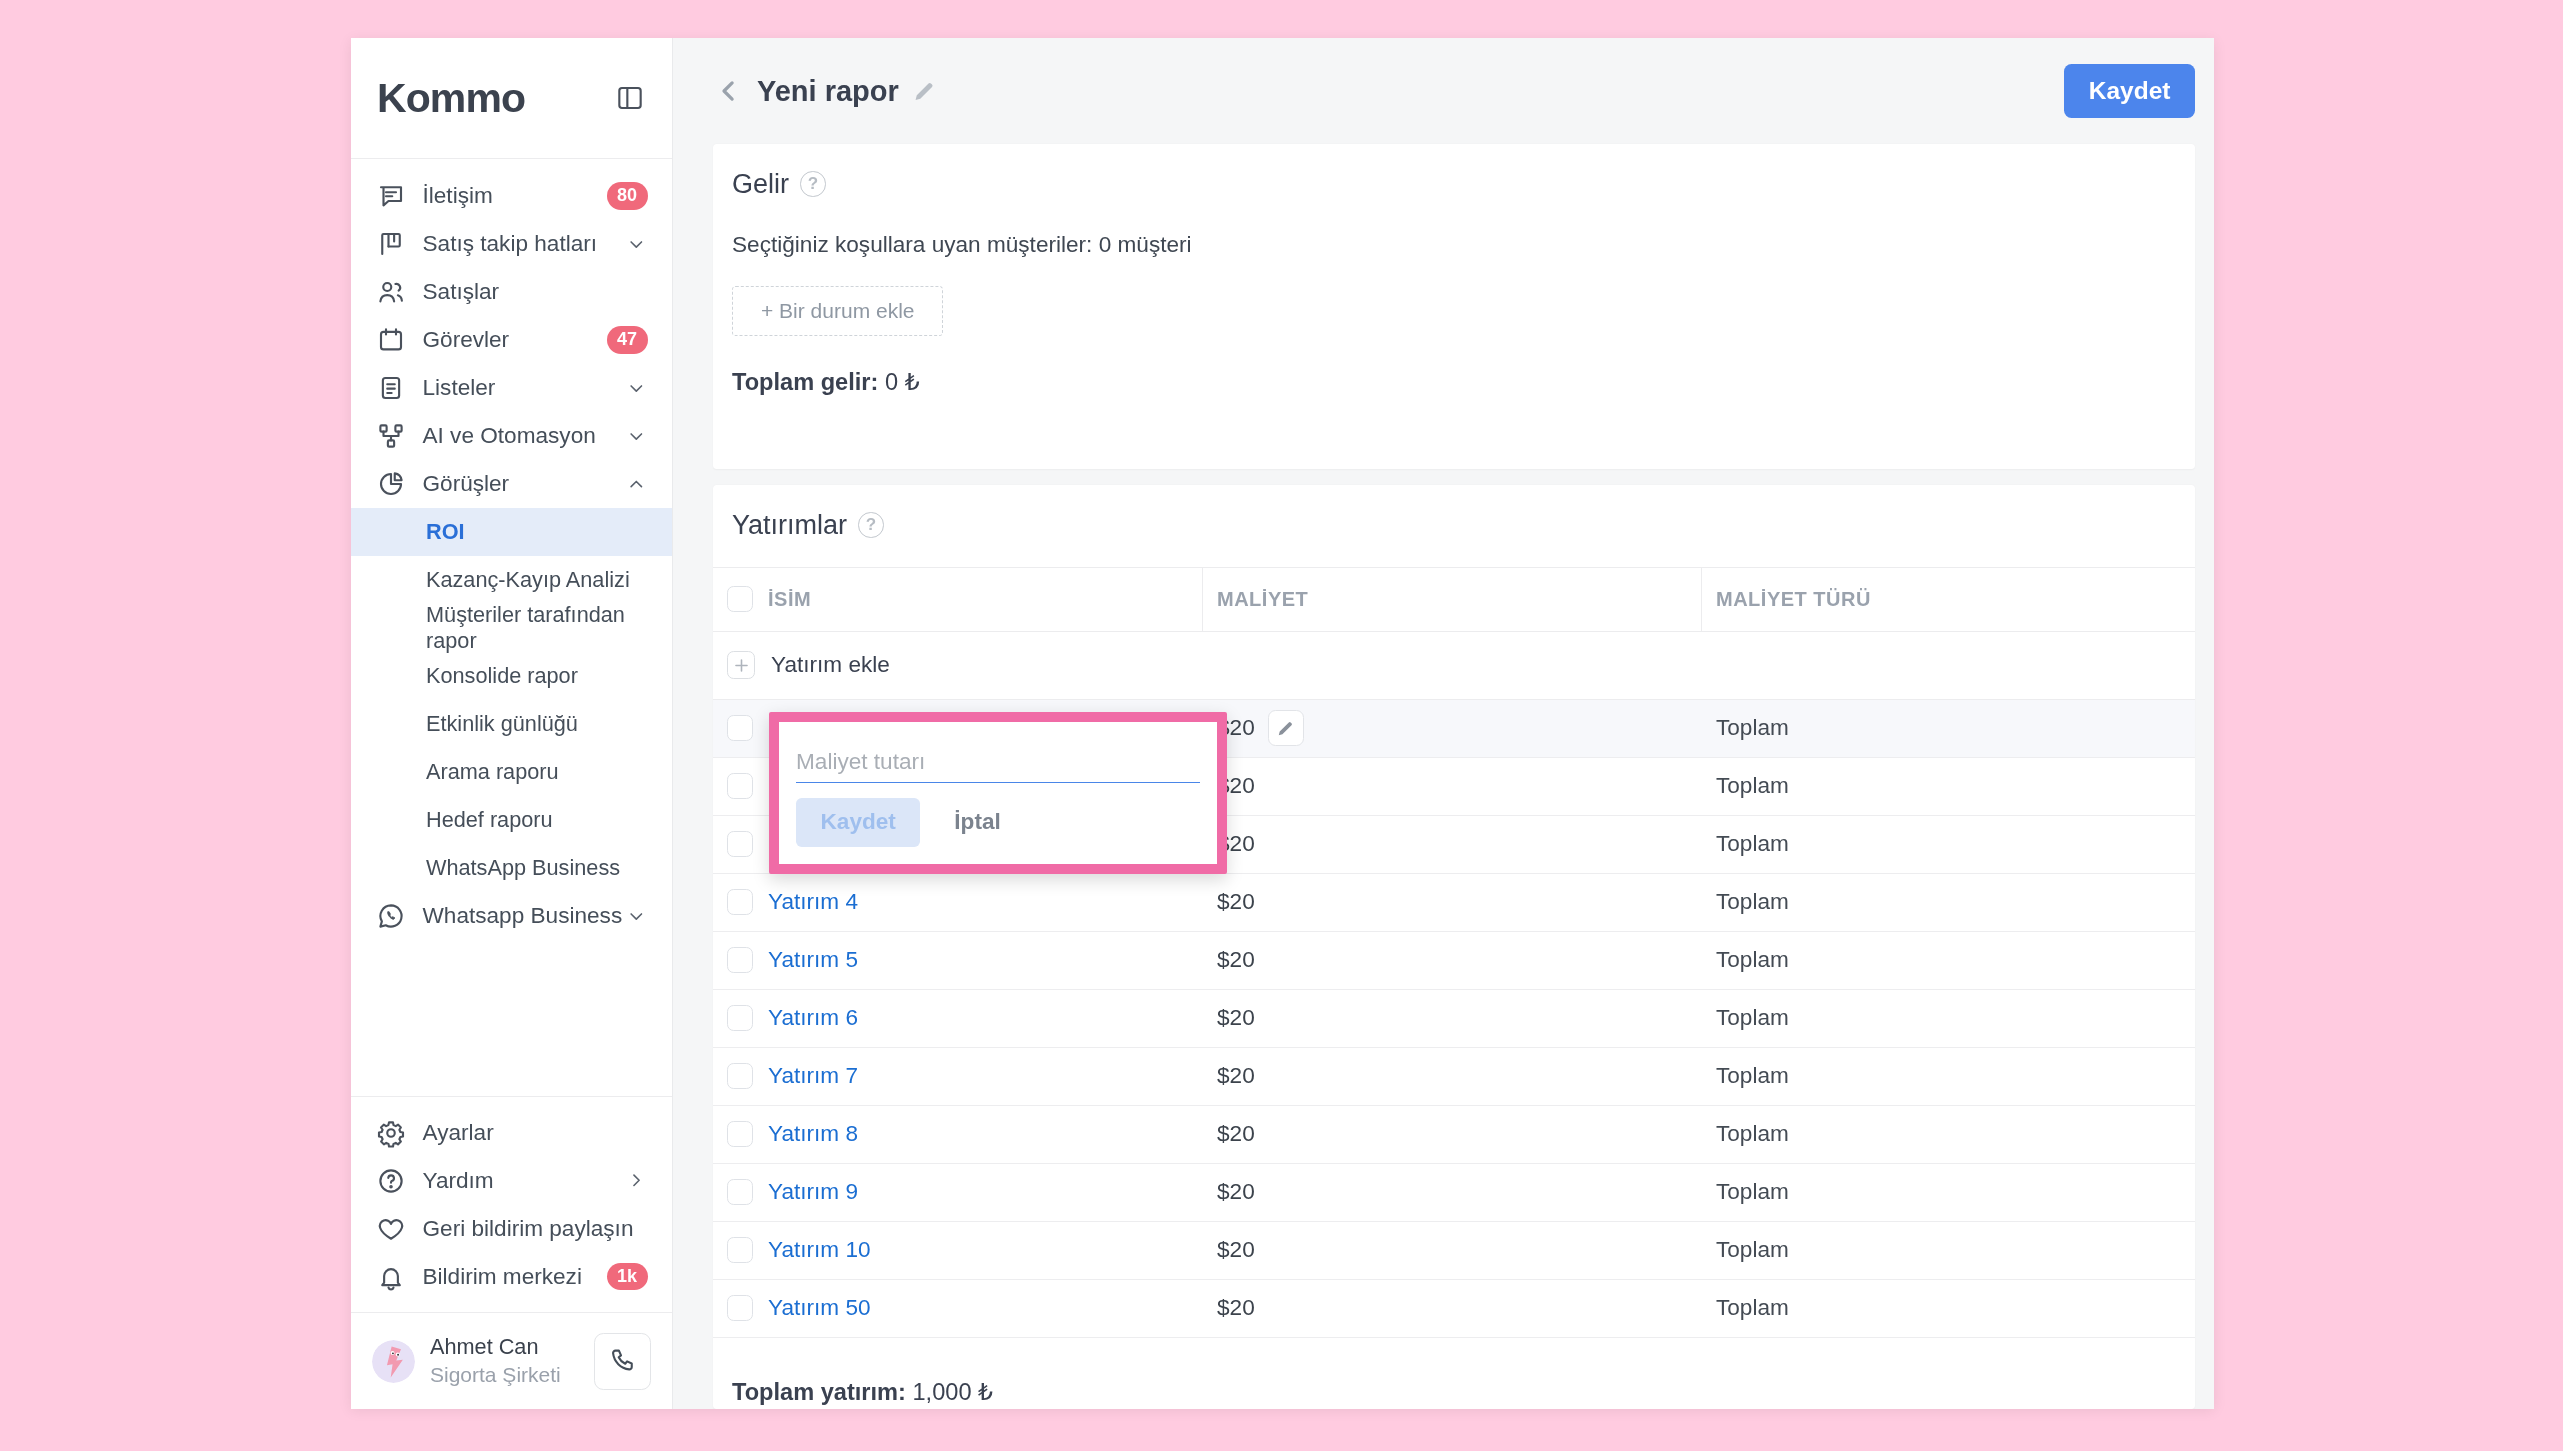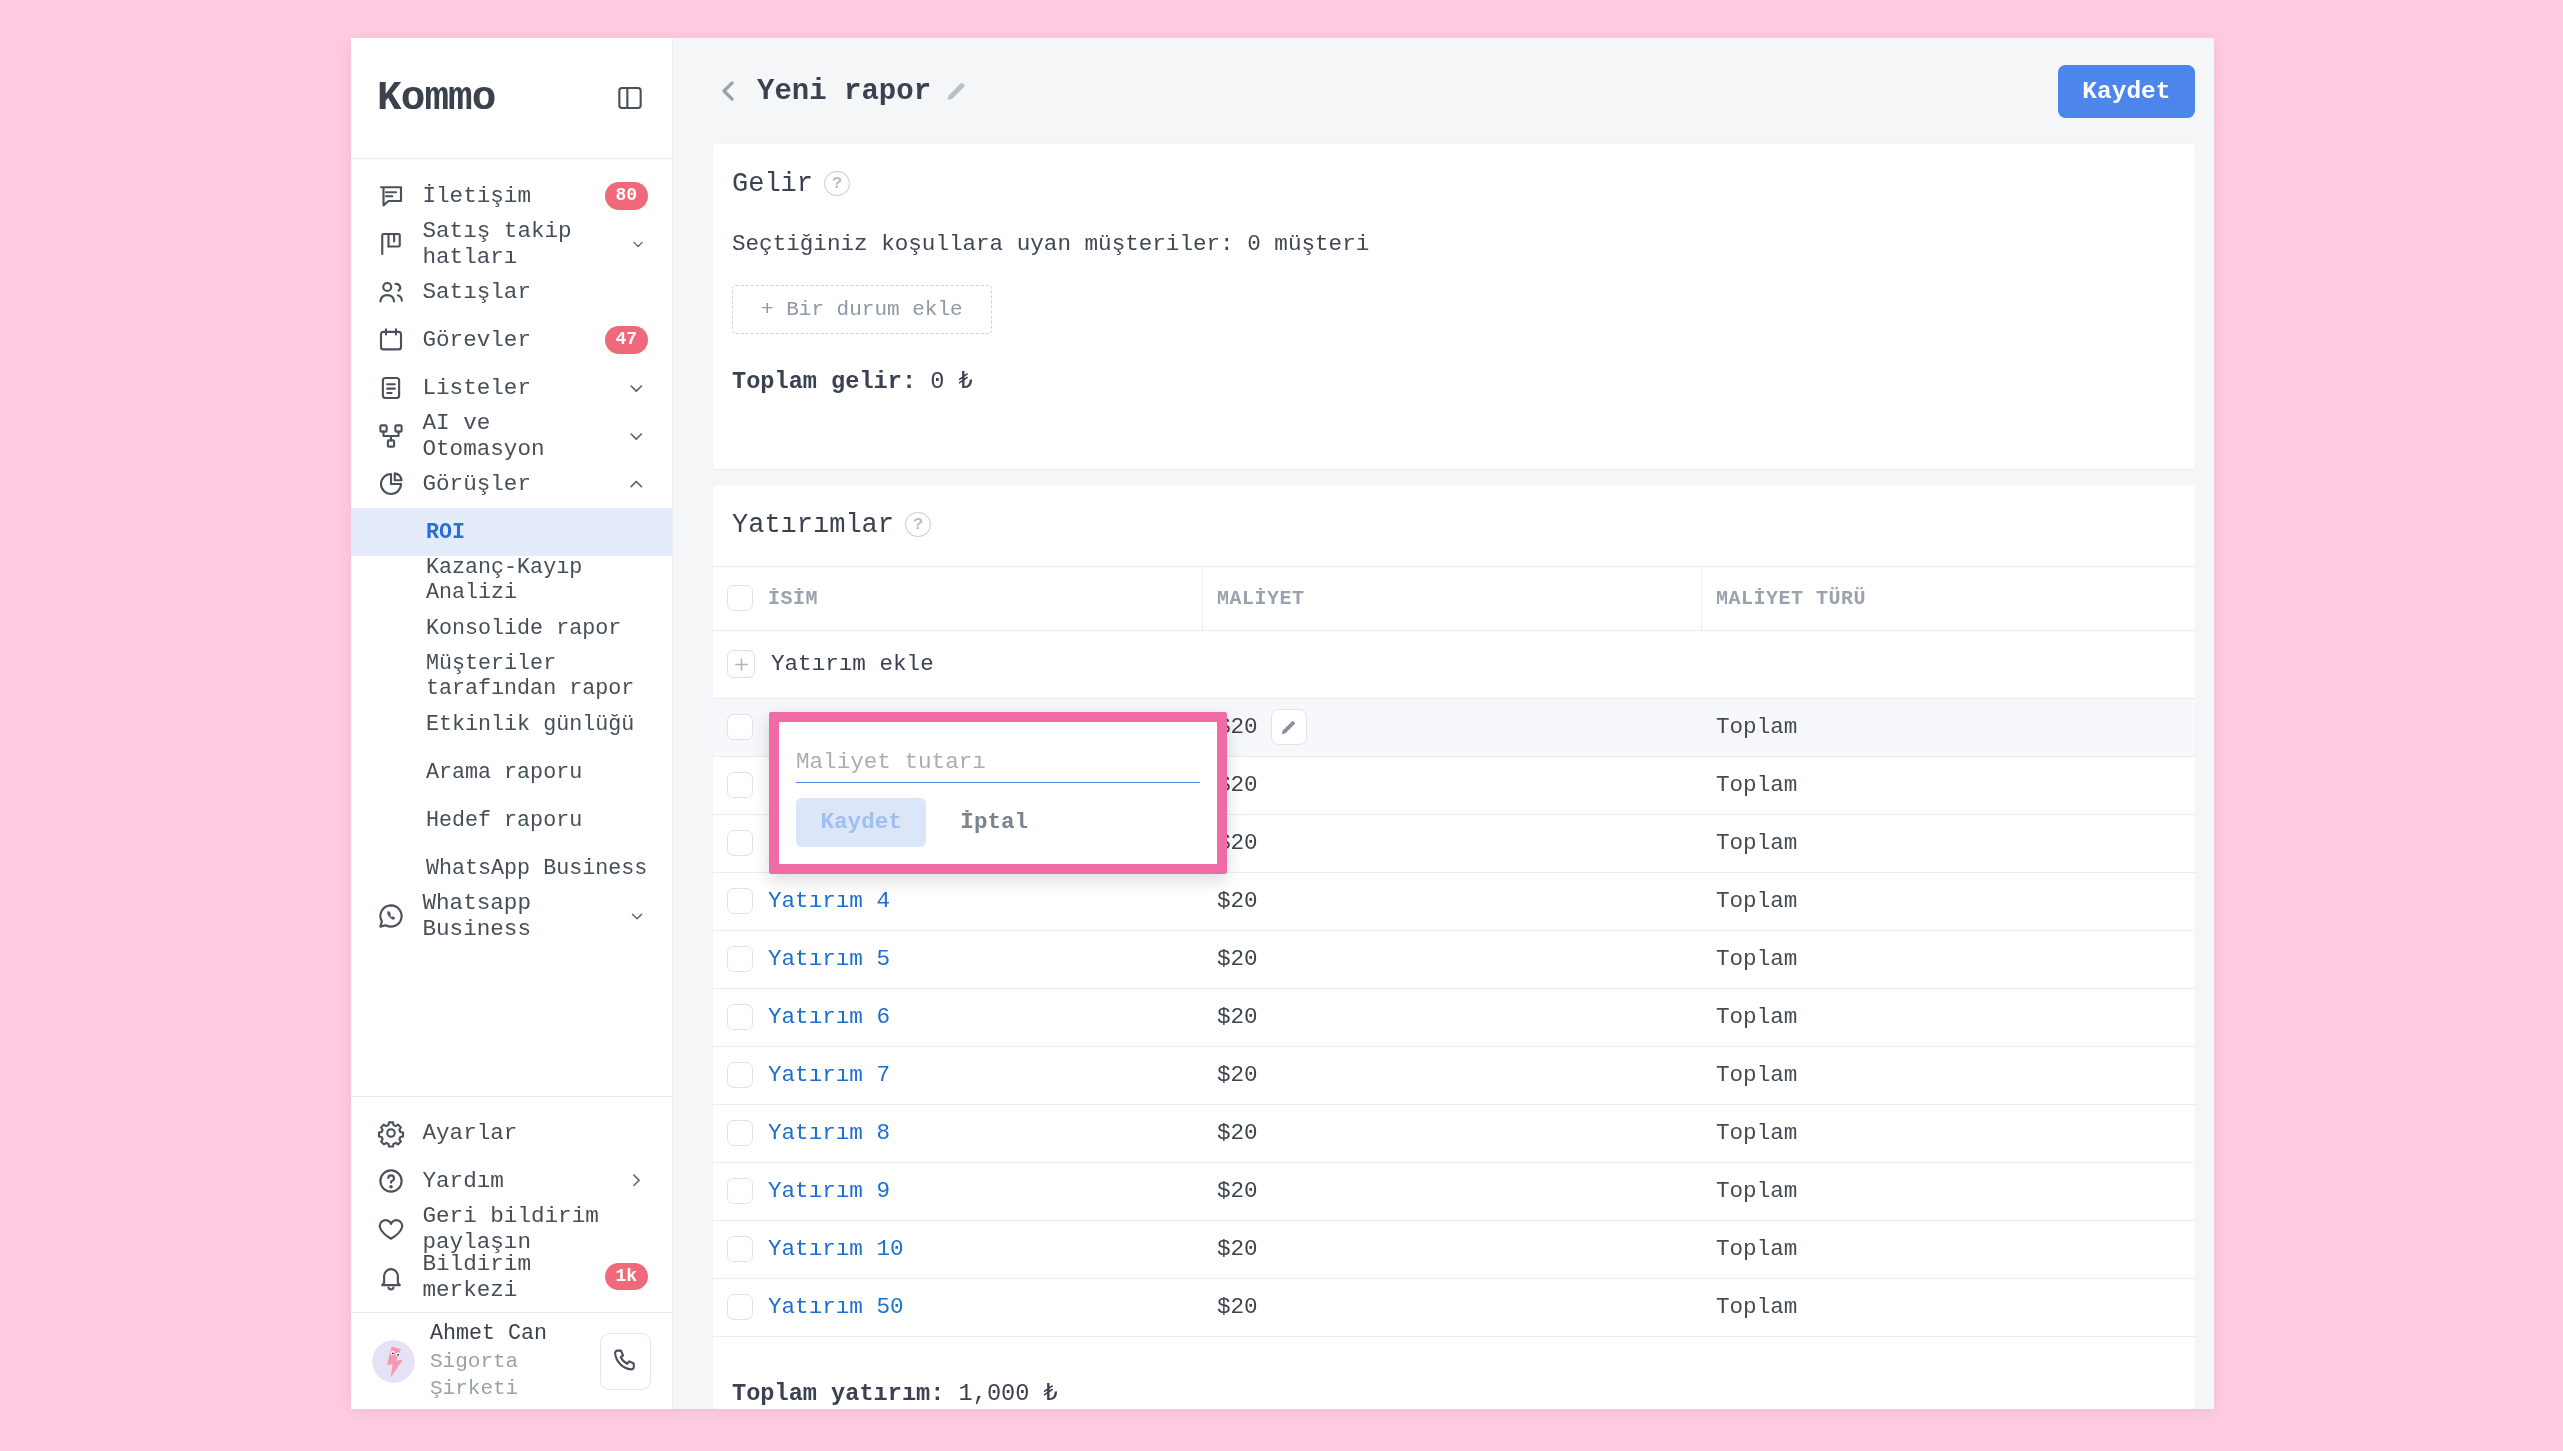--- a/index.html
+++ b/index.html
@@ -7,7 +7,7 @@
   body { font-family:"Liberation Sans","DejaVu Sans",sans-serif; }
   .stage { position:relative; width:2563px; height:1451px; background:#ffcbe0; }
   .window { position:absolute; left:351px; top:38px; width:1863px; height:1371px;
-            background:#fff; display:flex; box-shadow:0 1.9px 13px rgba(0,0,0,.08);font-family:Liberation Mono, monospace; }
+            background:#fff; display:flex; box-shadow:0 1.9px 13px rgba(0,0,0,.08); }
 
   
   .sidebar { width:322px; flex:0 0 322px; background:#fff; border-right:0.9px solid #e9eaec;

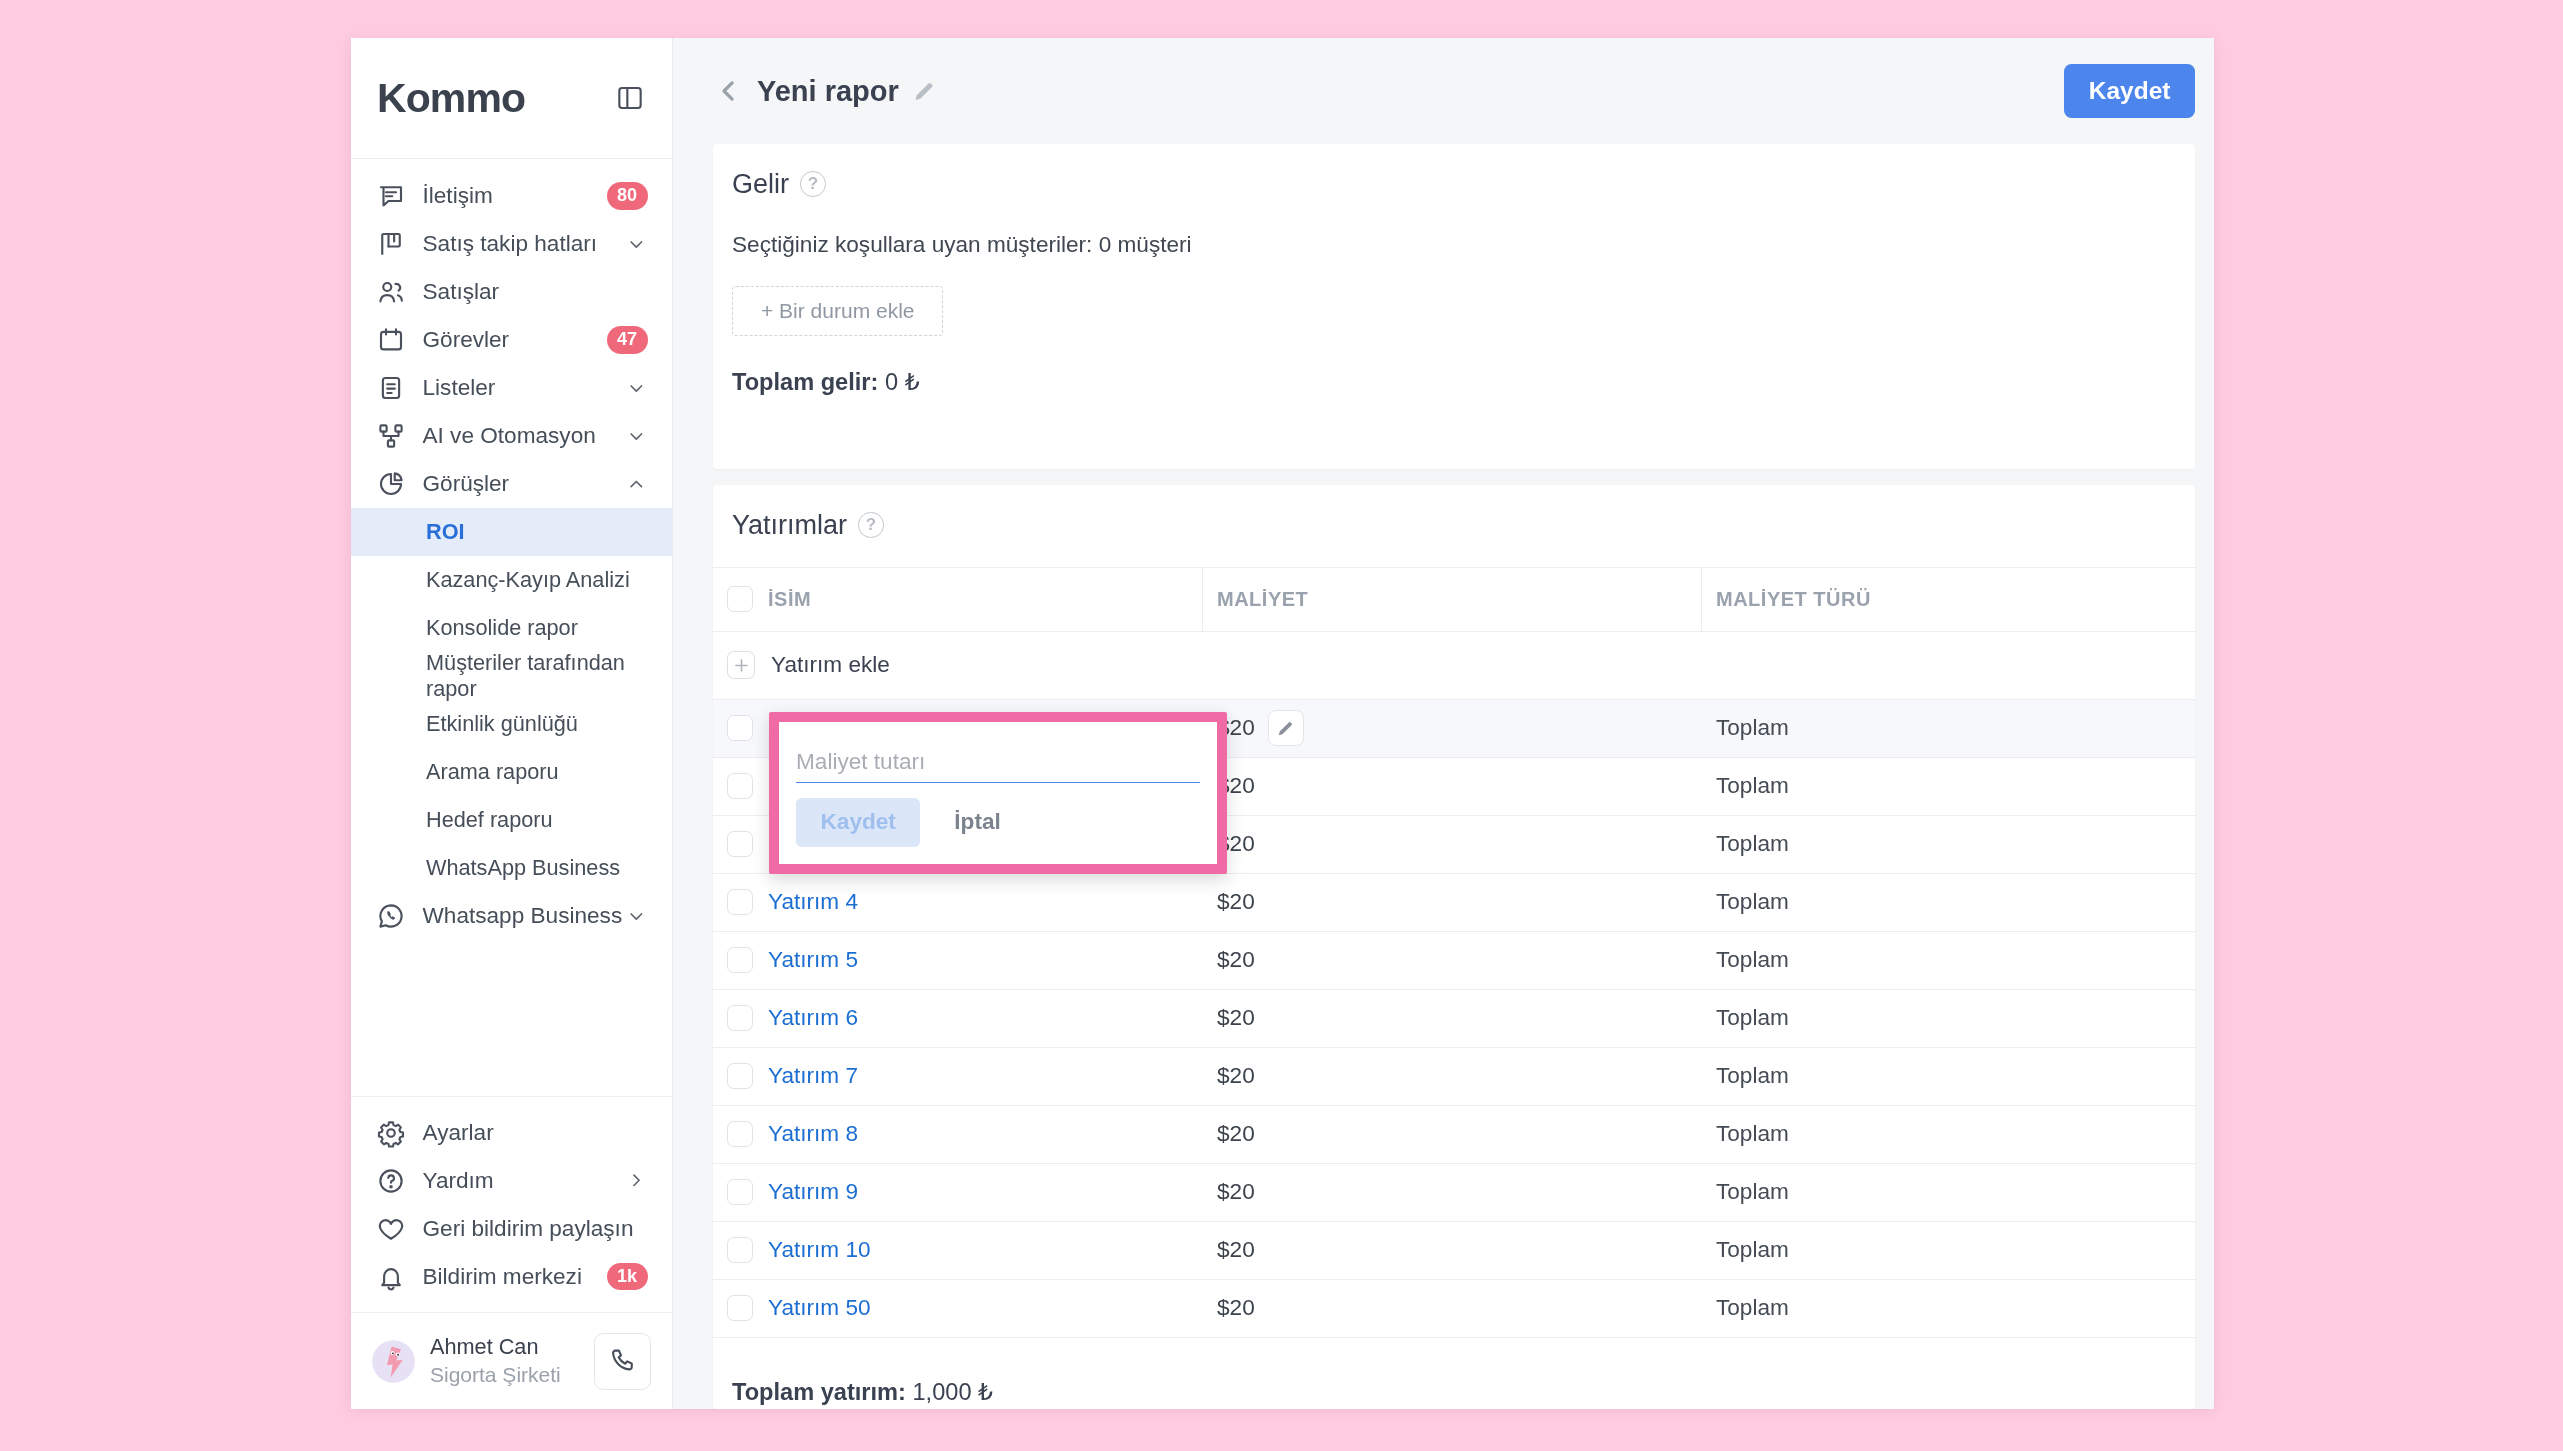--- a/index.html
+++ b/index.html
@@ -218,10 +218,10 @@
             <span>Kazanç-Kayıp Analizi</span>
           </div>
           <div class="nav-item sub">
+            <span>Müşteriler tarafından rapor</span>
+          </div>
+          <div class="nav-item sub">
             <span>Konsolide rapor</span>
-          </div>
-          <div class="nav-item sub">
-            <span>Müşteriler tarafından rapor</span>
           </div>
           <div class="nav-item sub">
             <span>Etkinlik günlüğü</span>

